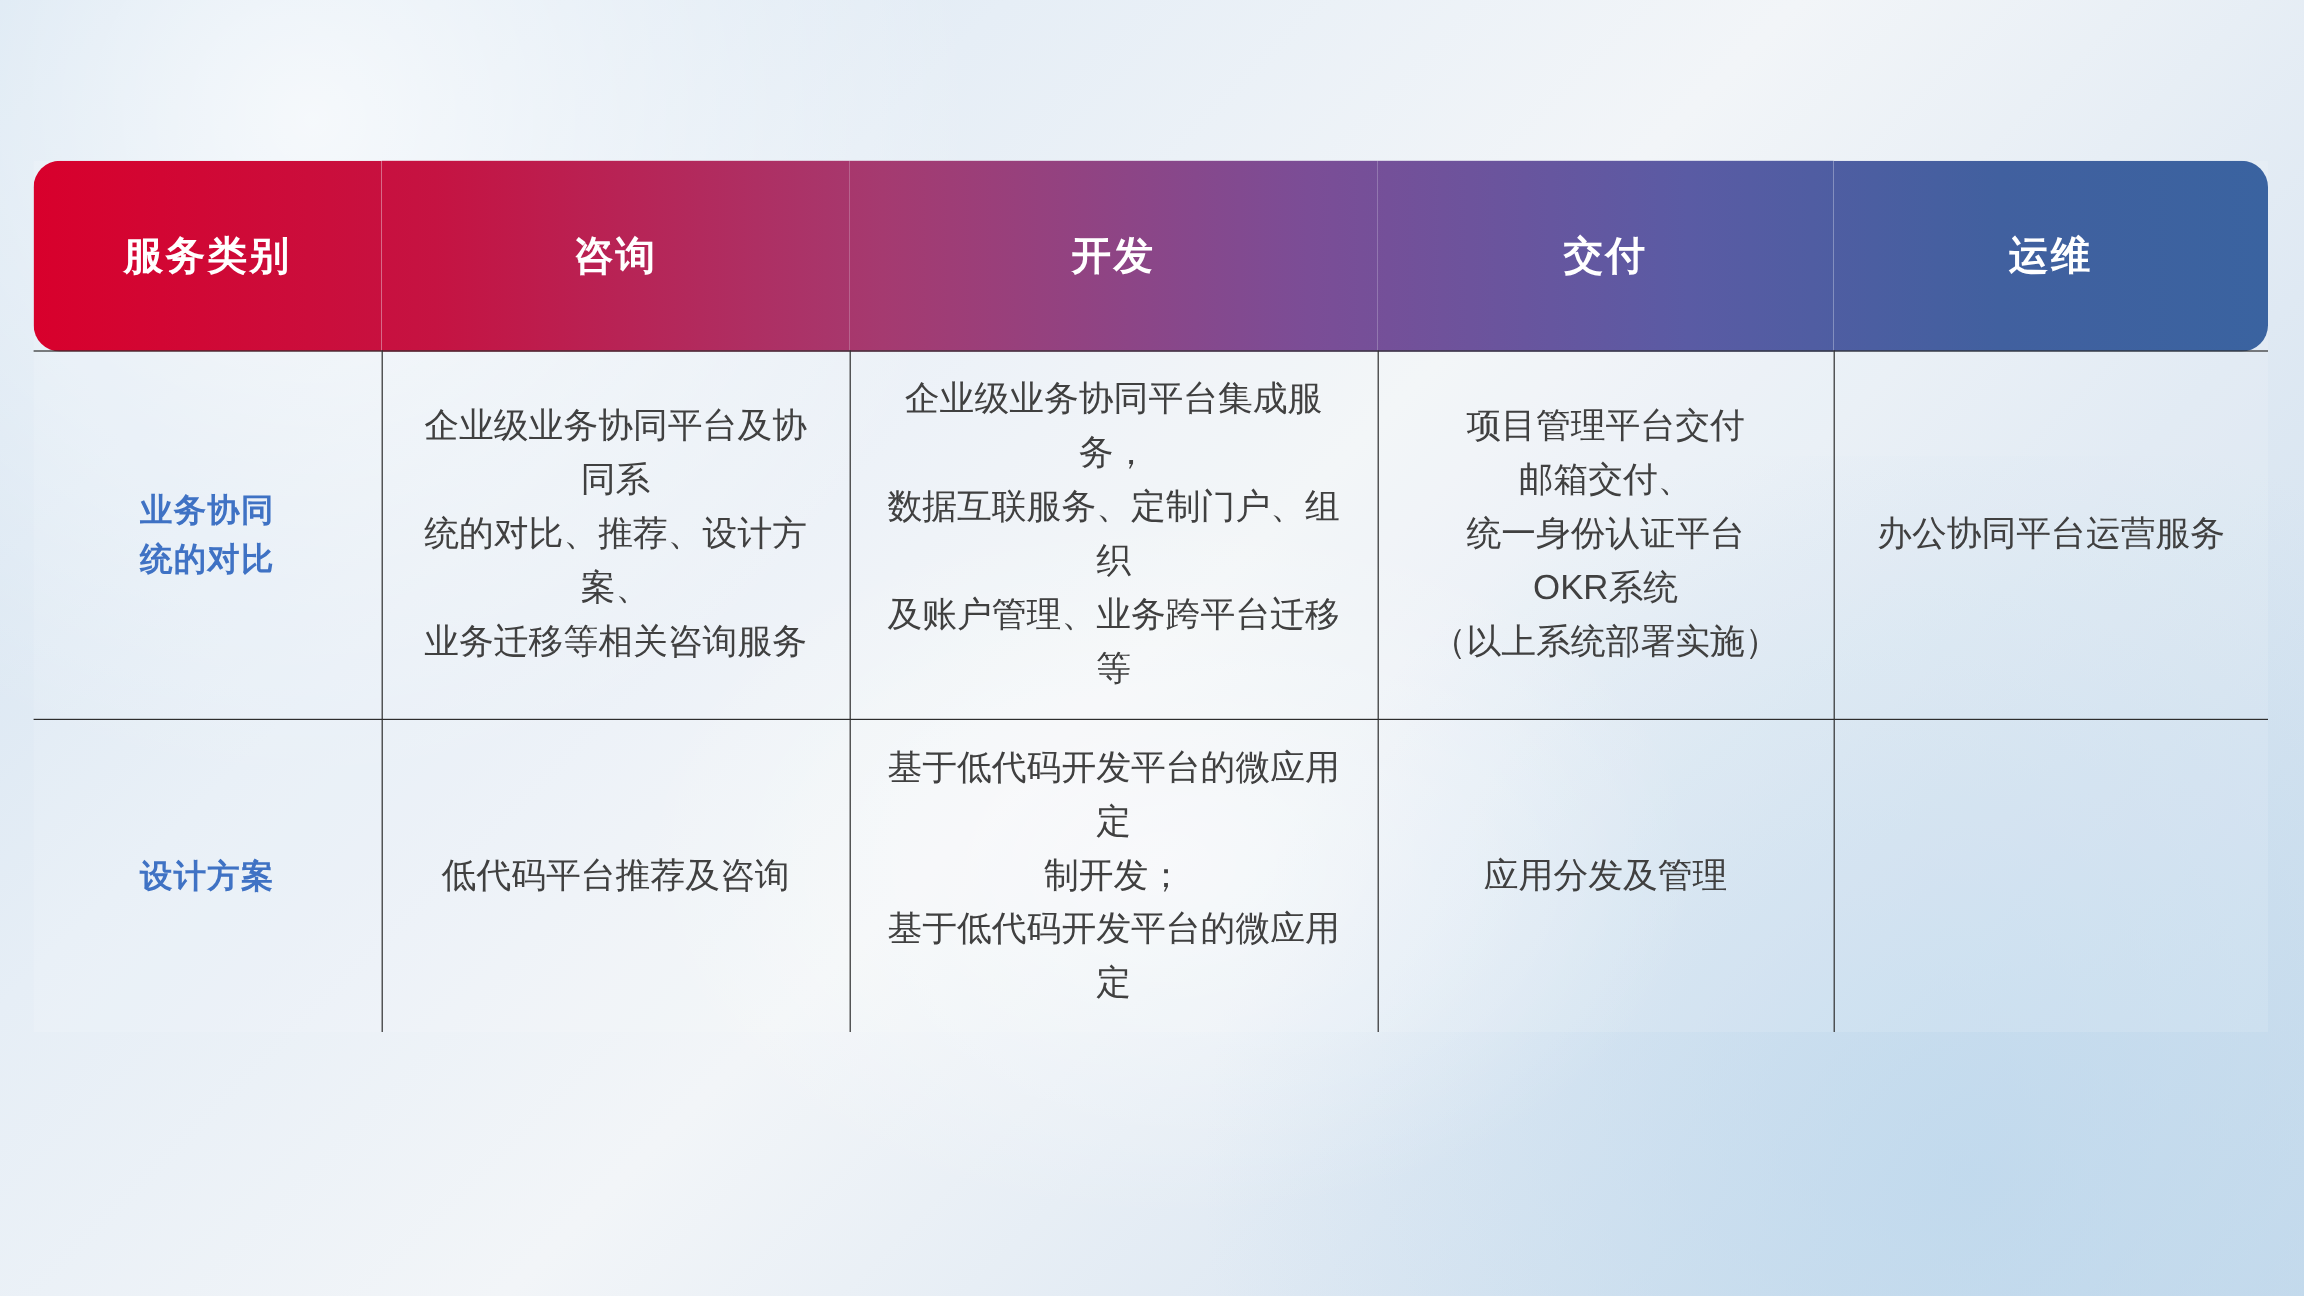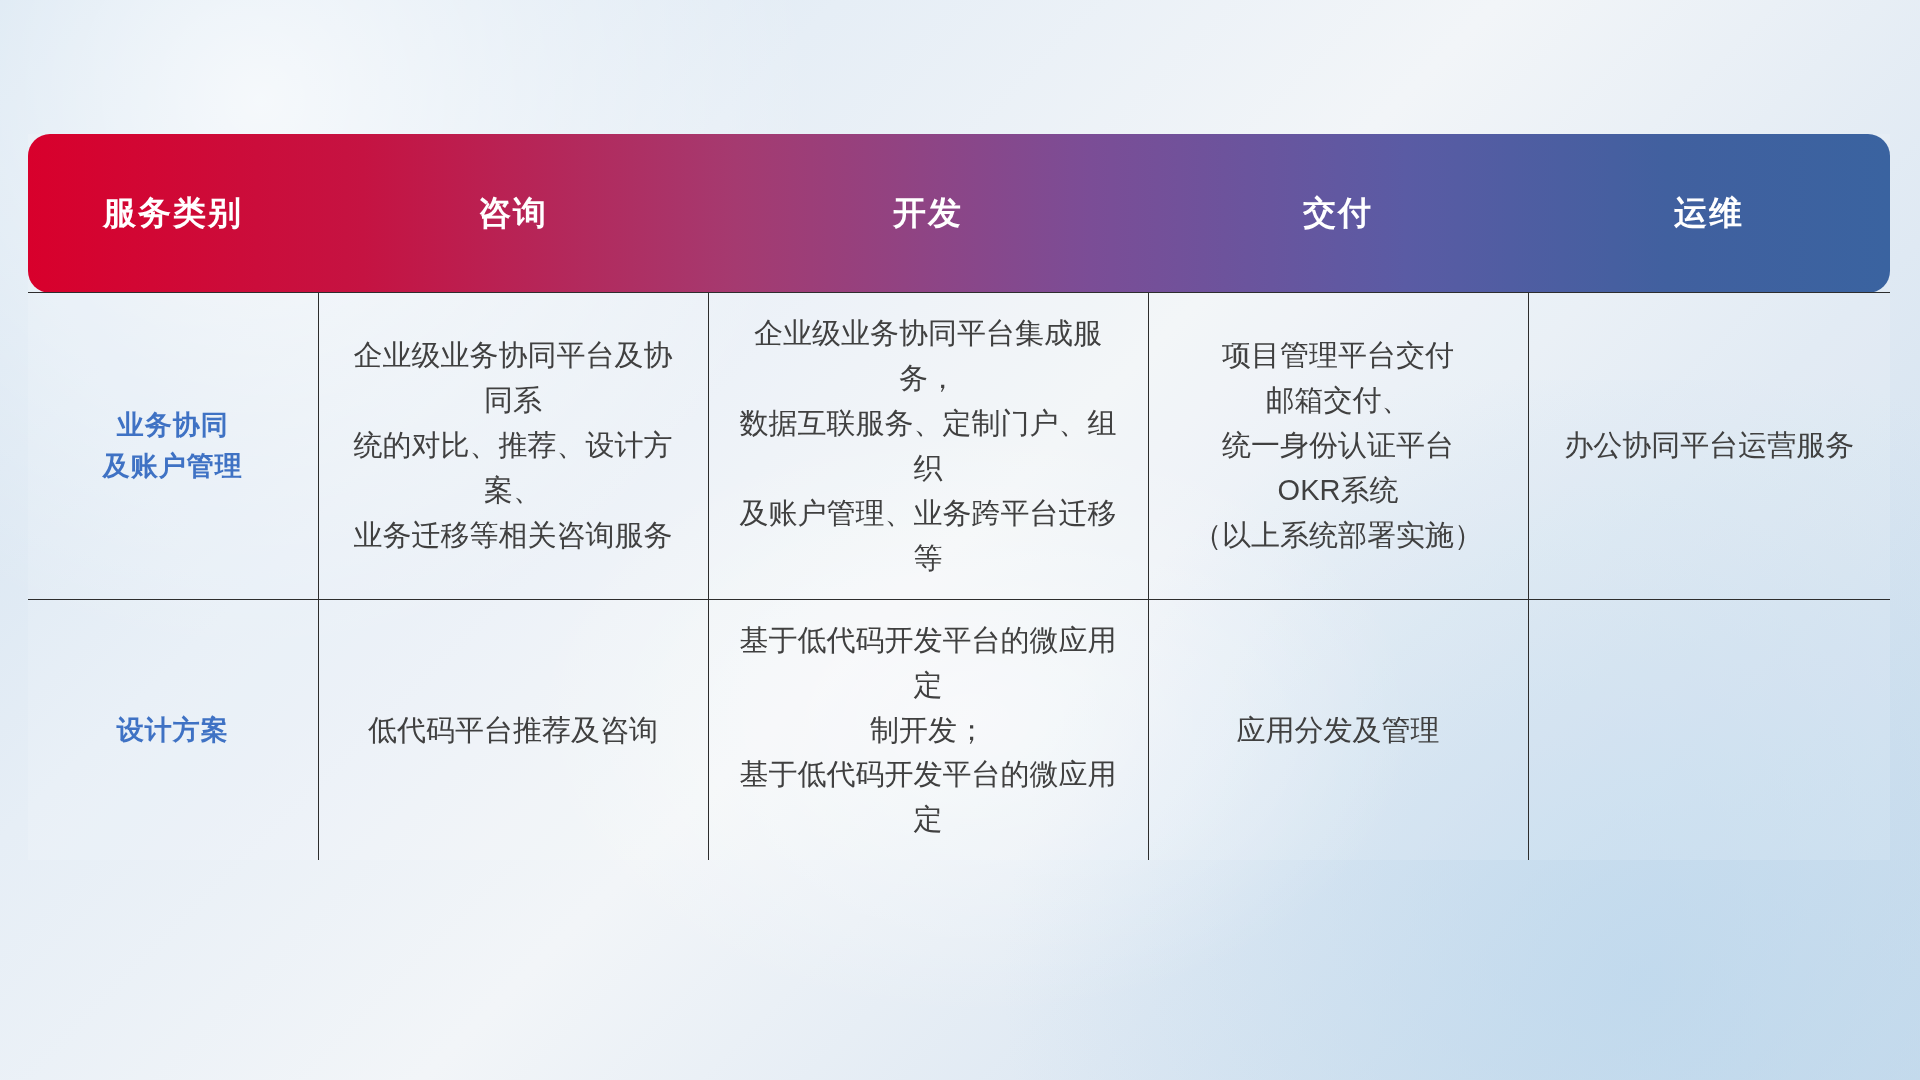--- a/index.html
+++ b/index.html
@@ -142,7 +142,7 @@
       <tr class="row1">
         <td class="cat-cell">
           <span class="line">业务协同</span>
-          <span class="line">及账户管理</span>
+          <span class="line">统的对比</span>
         </td>
         <td class="cell-text">
           <span class="line">企业级业务协同平台及协同系</span>

